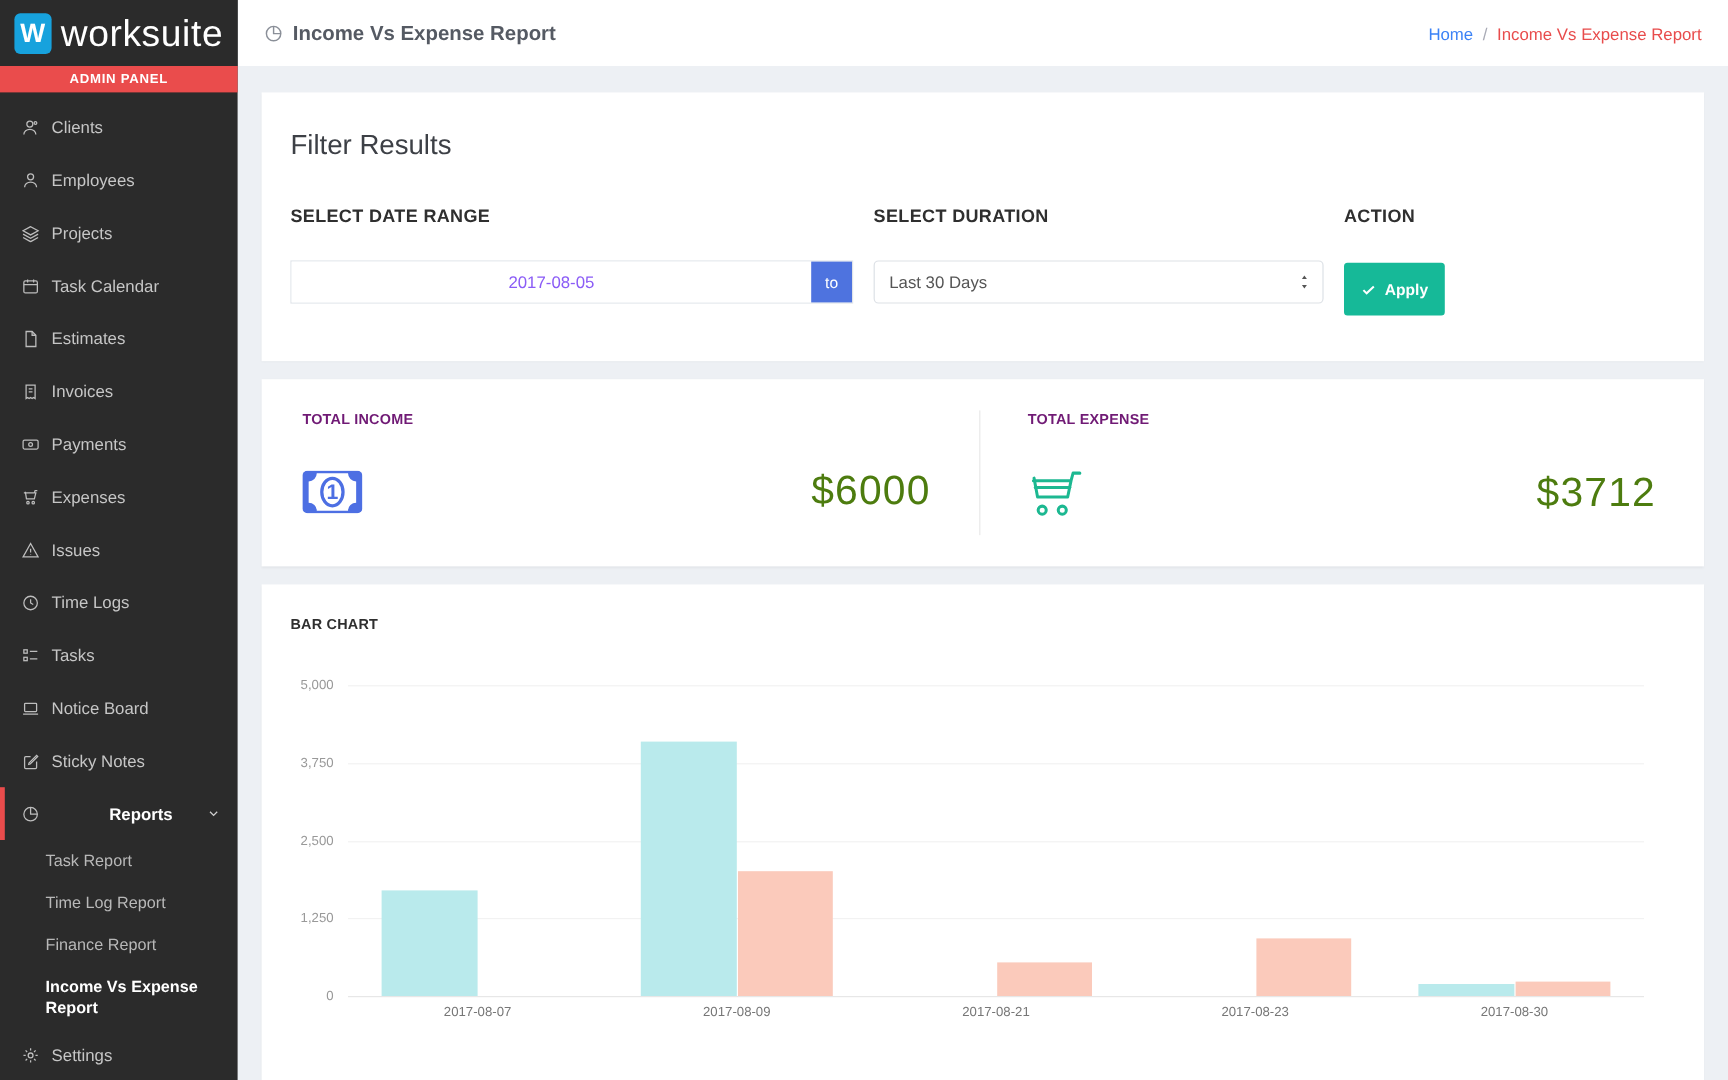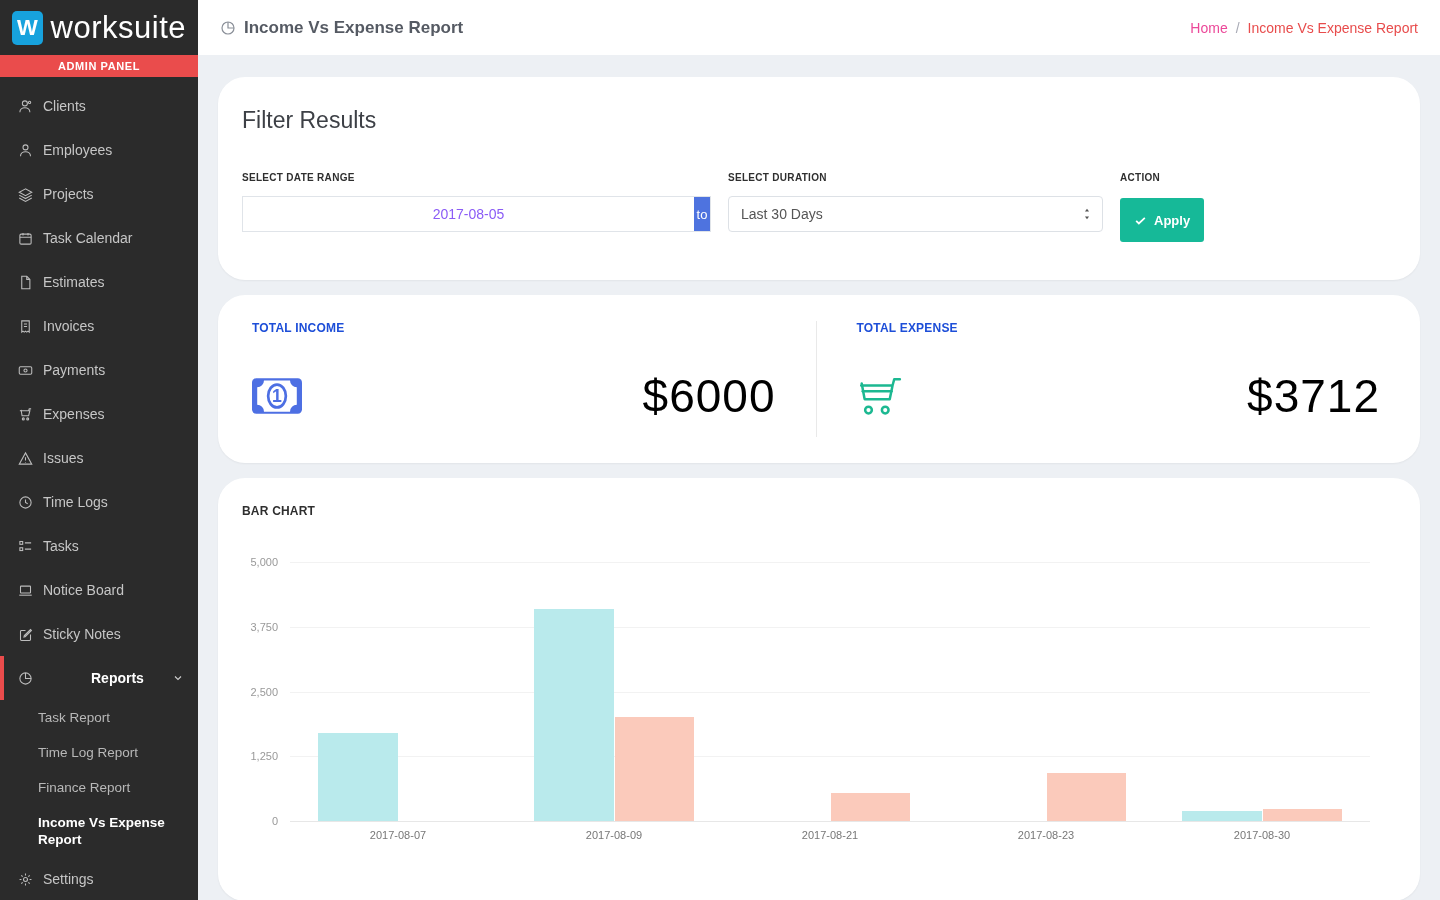--- a/index.html
+++ b/index.html
@@ -31,7 +31,7 @@
   .page-title-wrap { display:flex; align-items:center; gap:8px; }
   .page-title { font-size:17px; font-weight:bold; color:#555a63; }
   .breadcrumb { font-size:14px; display:flex; gap:8px; align-items:center; }
-  .bc-home { color:#ec4899; cursor:pointer; }
+  .bc-home { color:#3b82f6; cursor:pointer; }
   .bc-sep { color:#a8aab5; }
   .bc-cur { color:#e84c4c; }
 

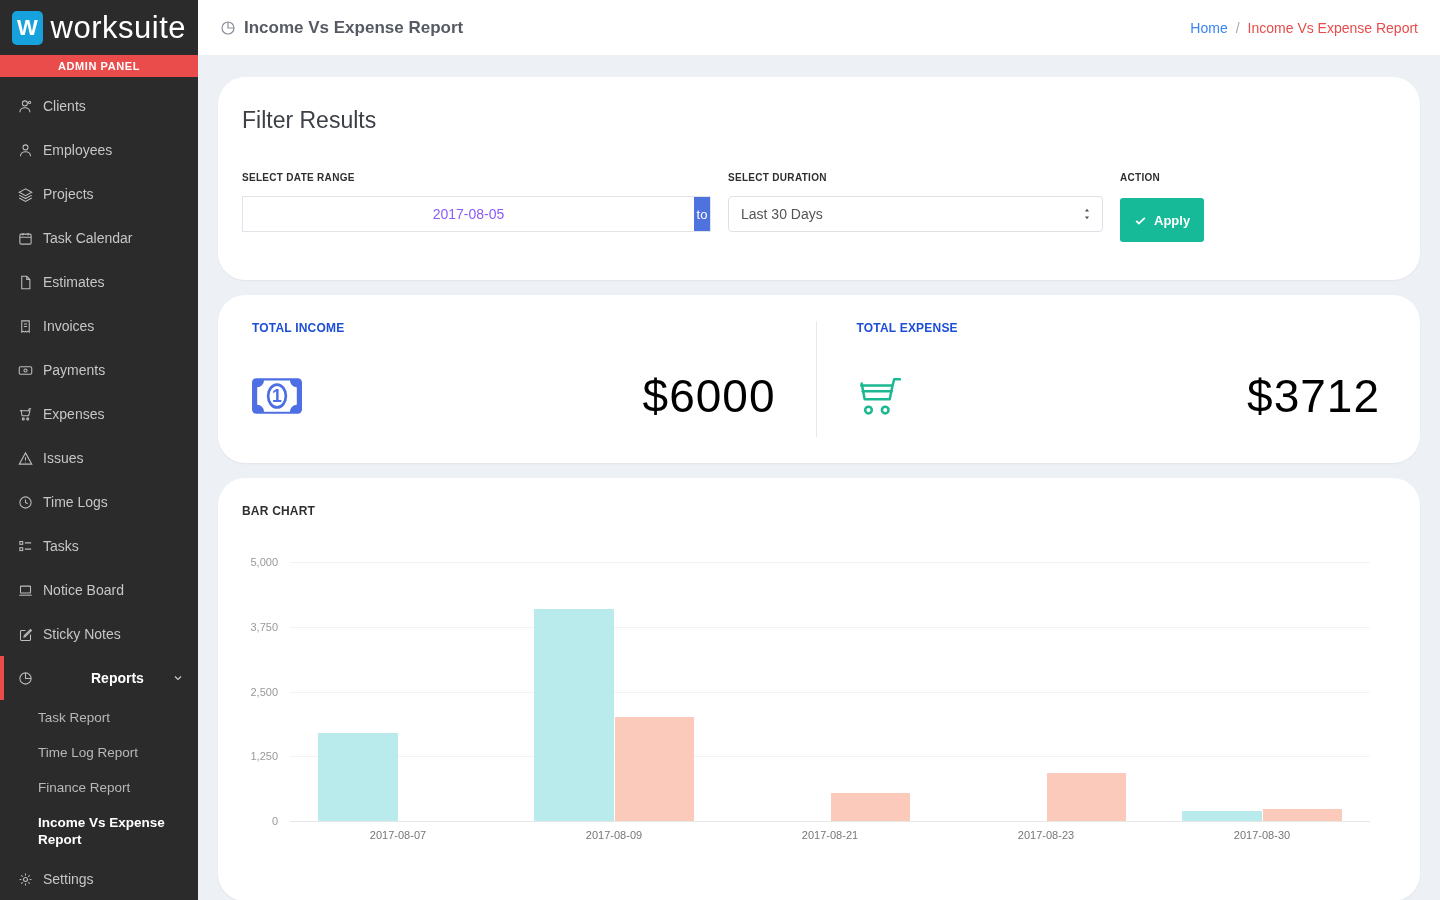--- a/index.html
+++ b/index.html
@@ -37,7 +37,7 @@
 
   
   .content { position:absolute; left:198px; top:55px; right:0; padding:22px 20px; }
-  .card { background:#fff; box-shadow:0 1px 2px rgba(0,0,0,.05); margin-bottom:15px;border-radius:27px; }
+  .card { background:#fff; box-shadow:0 1px 2px rgba(0,0,0,.05); margin-bottom:15px; }
 
   
   .filter-card { padding:30px 24px 38px; }

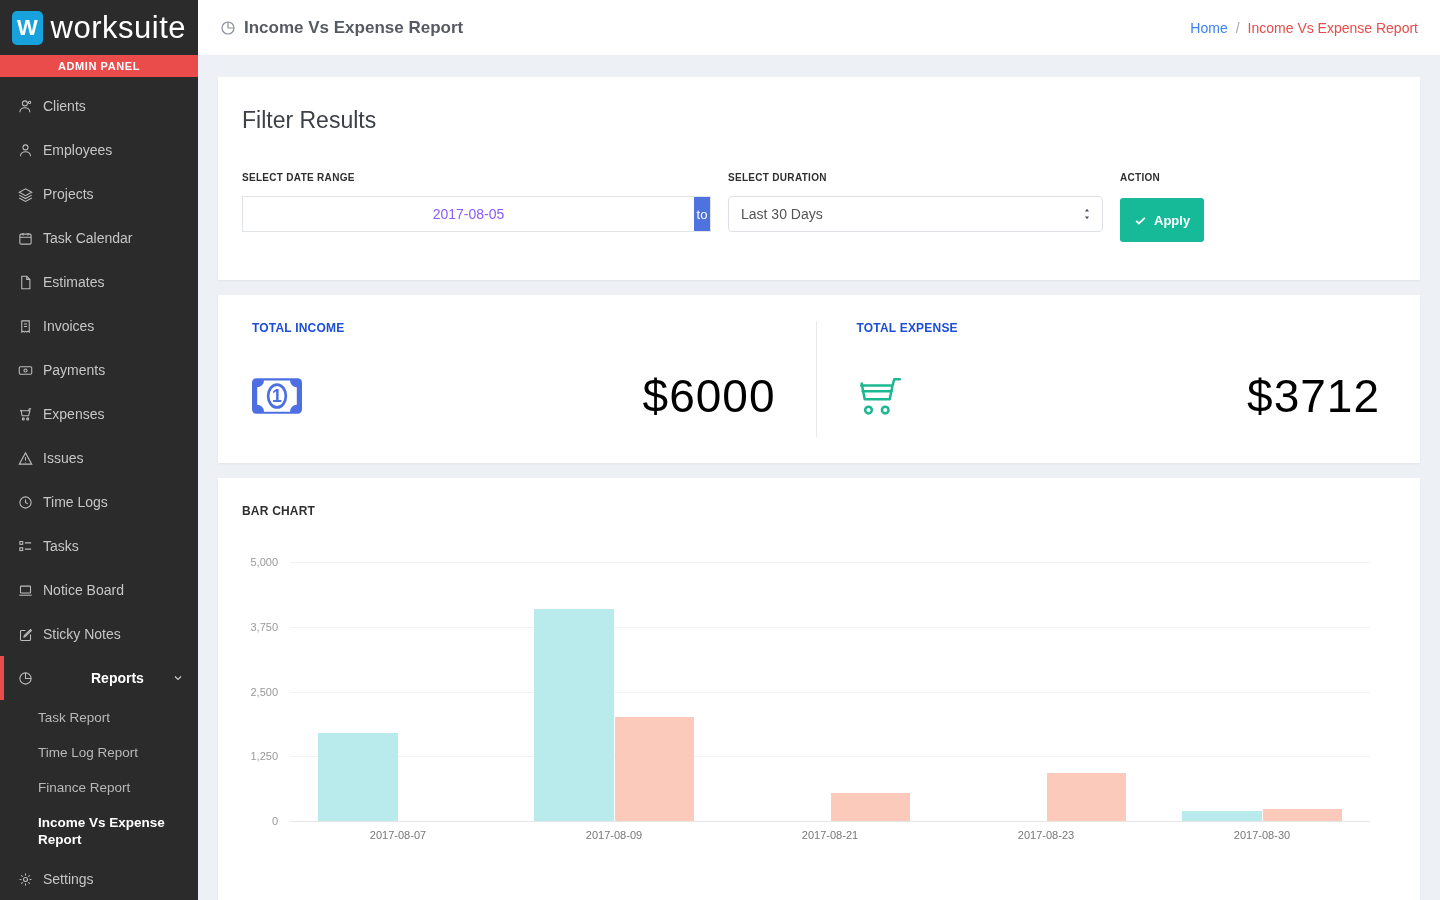--- a/index.html
+++ b/index.html
@@ -45,7 +45,7 @@
   .filter-row { display:flex; gap:17px; }
   .f-col-dates { width:469px; }
   .f-col-duration { width:375px; }
-  .f-label { font-size:10px; font-weight:bold; color:#2f2f2f; letter-spacing:.3px; margin-bottom:13px; }
+  .f-label { font-size:15px; font-weight:bold; color:#2f2f2f; letter-spacing:.3px; margin-bottom:28px; }
   .date-group { display:flex; border:1px solid #e0e4e9; height:36px; }
   .date-input { flex:1; border:0; outline:none; text-align:center; font-size:14px; color:#8b5cf6;
                 font-family:"Liberation Sans", sans-serif; min-width:0; }

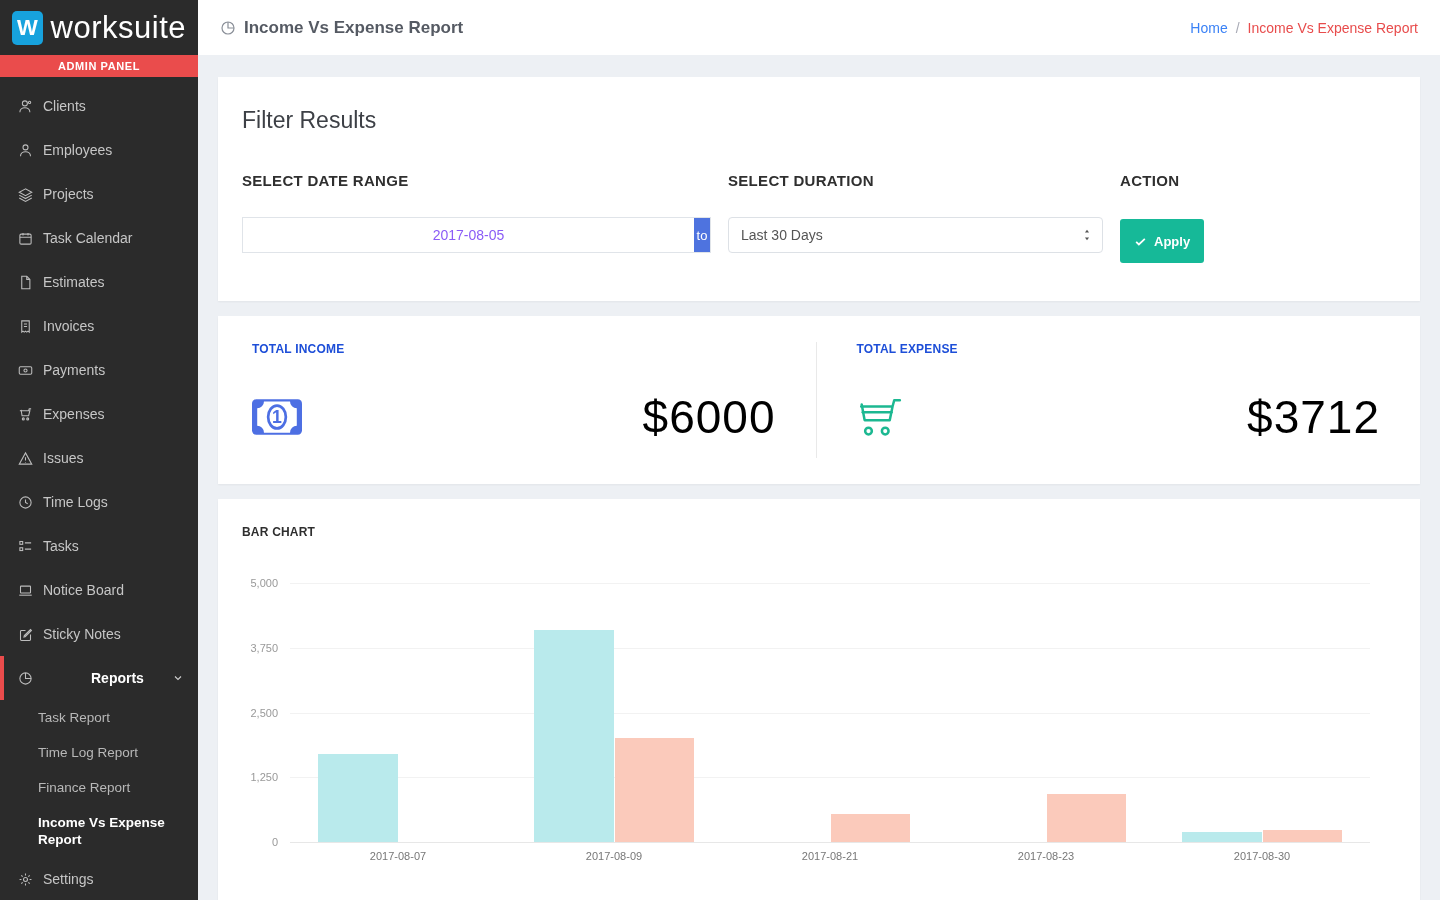--- a/index.html
+++ b/index.html
@@ -49,7 +49,7 @@
   .date-group { display:flex; border:1px solid #e0e4e9; height:36px; }
   .date-input { flex:1; border:0; outline:none; text-align:center; font-size:14px; color:#8b5cf6;
                 font-family:"Liberation Sans", sans-serif; min-width:0; }
-  .to-badge { width:16px; background:#4e73df; color:#fff; font-size:13px; display:flex;
+  .to-badge { width:34px; background:#4e73df; color:#fff; font-size:13px; display:flex;
               align-items:center; justify-content:center; }
   .select-box { height:36px; border:1px solid #dde1e6; border-radius:4px; display:flex; align-items:center;
                 justify-content:space-between; padding:0 10px 0 12px; font-size:14px; color:#555; cursor:pointer;

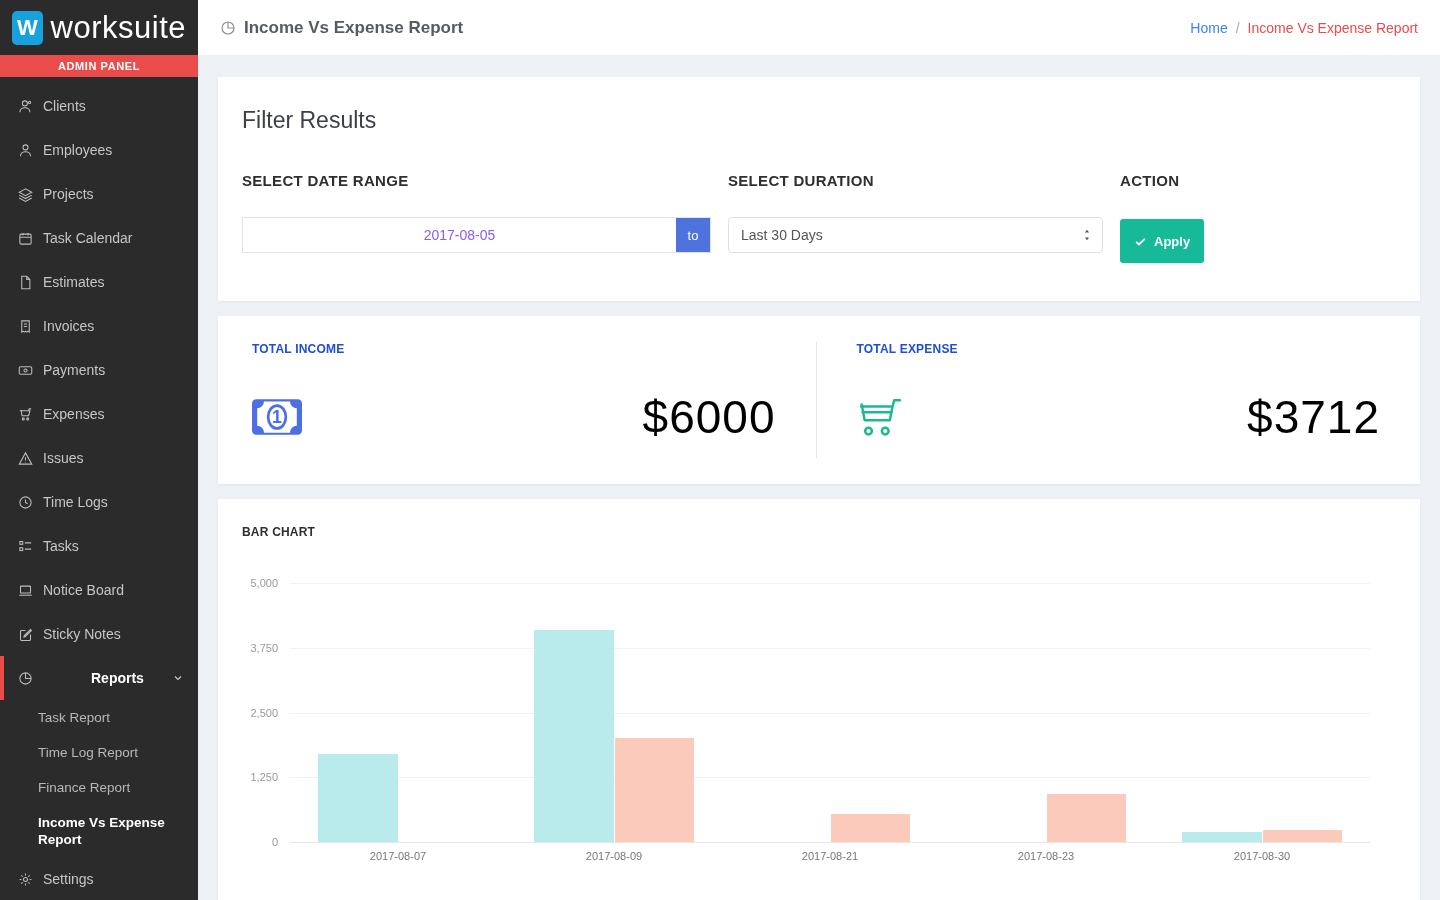--- a/index.html
+++ b/index.html
@@ -62,7 +62,7 @@
   .totals-card { display:flex; padding:26px 0; }
   .total-half { flex:1; padding:0 24px 14px 34px; }
   .total-half + .total-half { border-left:1px solid #e9e9e9; padding-left:40px; }
-  .total-label { font-size:12px; font-weight:bold; color:#1d4ed8; letter-spacing:.2px; }
+  .total-label { font-size:12px; font-weight:bold; color:#701a75; letter-spacing:.2px; }
   .total-row { display:flex; align-items:center; justify-content:space-between; margin-top:34px; padding-right:16px; }
   .total-value { font-size:46px; font-weight:300; color:#000000; letter-spacing:1px; }
 

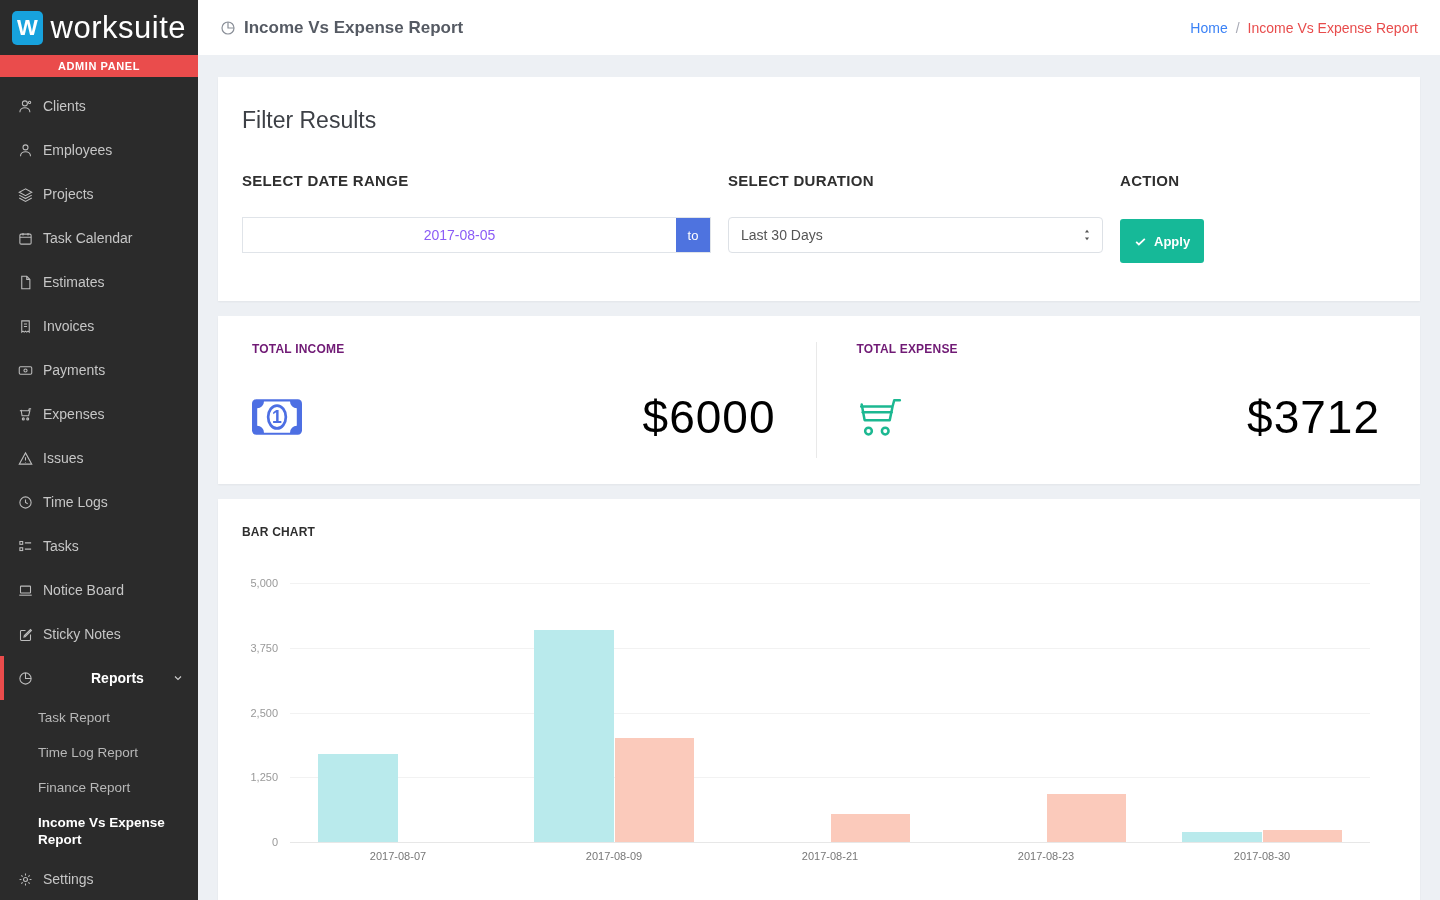--- a/index.html
+++ b/index.html
@@ -64,7 +64,7 @@
   .total-half + .total-half { border-left:1px solid #e9e9e9; padding-left:40px; }
   .total-label { font-size:12px; font-weight:bold; color:#701a75; letter-spacing:.2px; }
   .total-row { display:flex; align-items:center; justify-content:space-between; margin-top:34px; padding-right:16px; }
-  .total-value { font-size:46px; font-weight:300; color:#000000; letter-spacing:1px; }
+  .total-value { font-size:34px; font-weight:300; color:#4d7c0f; letter-spacing:1px; }
 
   
   .chart-card { padding:26px 24px 60px; }

